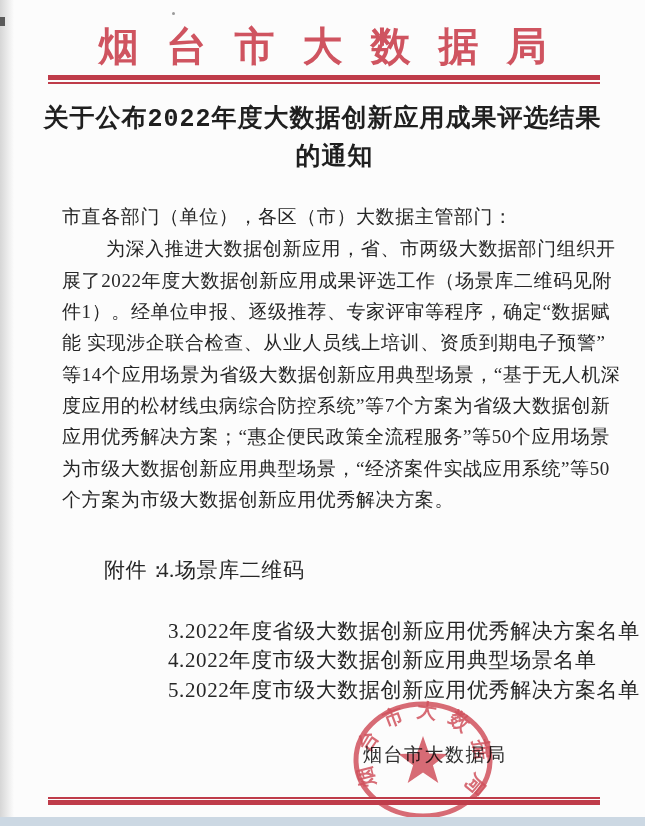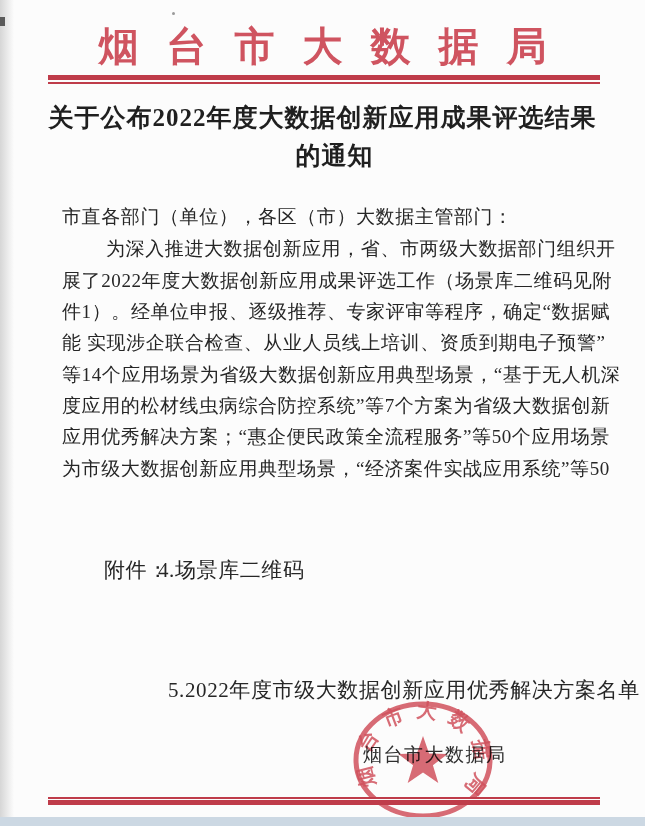--- a/index.html
+++ b/index.html
@@ -29,6 +29,7 @@
     position:absolute; left:0; right:0; text-align:center;
     color:#1f1f1f; font-weight:bold; font-size:25px; letter-spacing:1px;
     white-space:nowrap;
+    font-family:Liberation Mono, monospace;
   }
   .title-1 { top:101px; }
   .title-2 { top:139px;padding-left:24px; }

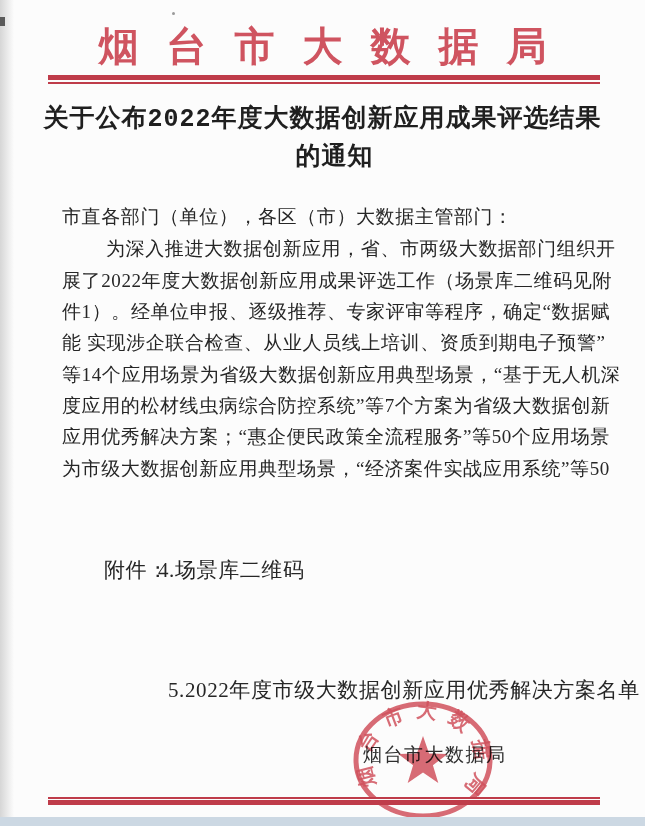--- a/index.html
+++ b/index.html
@@ -86,6 +86,7 @@
   <div class="bline" style="top:393px">度应用的松材线虫病综合防控系统”等7个方案为省级大数据创新</div>
   <div class="bline" style="top:424px">应用优秀解决方案；“惠企便民政策全流程服务”等50个应用场景</div>
   <div class="bline" style="top:456px">为市级大数据创新应用典型场景，“经济案件实战应用系统”等50</div>
+  <div class="bline" style="top:487px">个方案为市级大数据创新应用优秀解决方案。</div>
 
   <div class="att" style="left:104px; top:556px">附件：</div>
   <div class="att" style="left:158px; top:556px">4.场景库二维码</div>

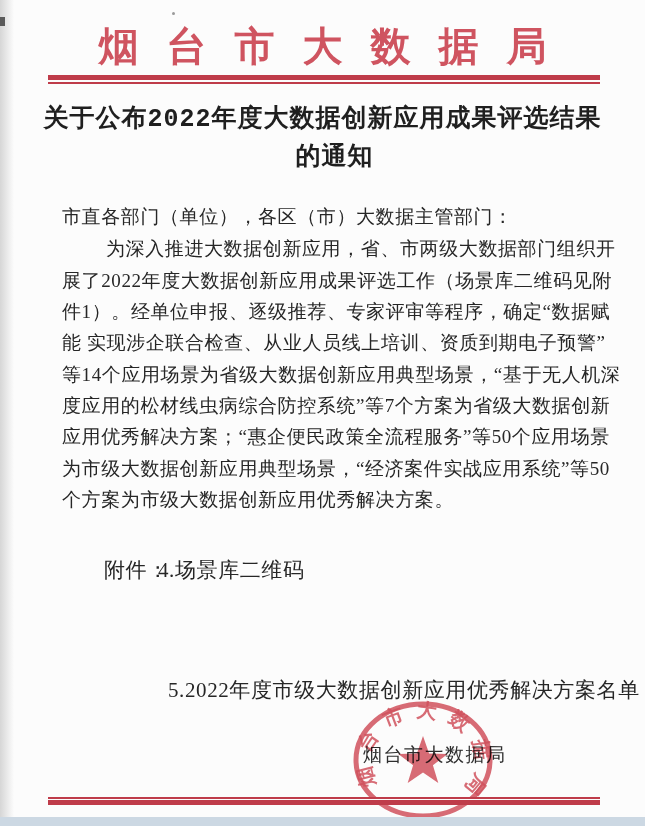--- a/index.html
+++ b/index.html
@@ -90,6 +90,7 @@
 
   <div class="att" style="left:104px; top:556px">附件：</div>
   <div class="att" style="left:158px; top:556px">4.场景库二维码</div>
+  <div class="att" style="left:168px; top:617px">3.2022年度省级大数据创新应用优秀解决方案名单</div>
   <div class="att" style="left:168px; top:676px">5.2022年度市级大数据创新应用优秀解决方案名单</div>
 
   <div class="sig sig-org">烟台市大数据局</div>

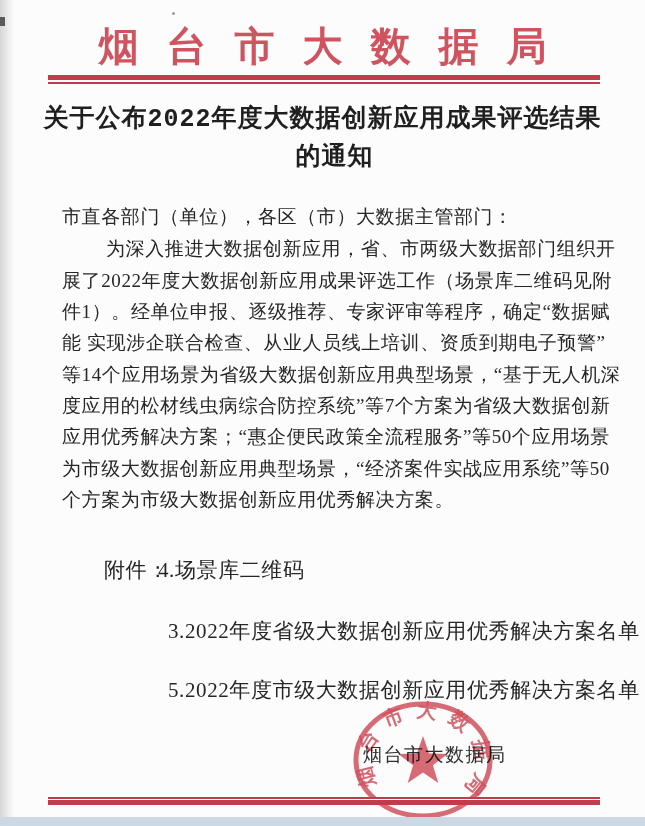--- a/index.html
+++ b/index.html
@@ -91,6 +91,7 @@
   <div class="att" style="left:104px; top:556px">附件：</div>
   <div class="att" style="left:158px; top:556px">4.场景库二维码</div>
   <div class="att" style="left:168px; top:617px">3.2022年度省级大数据创新应用优秀解决方案名单</div>
+  <div class="att" style="left:168px; top:646px">4.2022年度市级大数据创新应用典型场景名单</div>
   <div class="att" style="left:168px; top:676px">5.2022年度市级大数据创新应用优秀解决方案名单</div>
 
   <div class="sig sig-org">烟台市大数据局</div>

